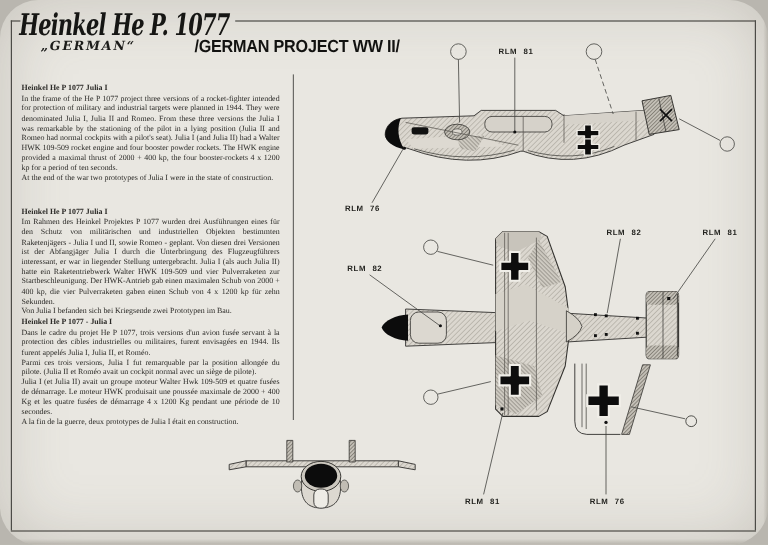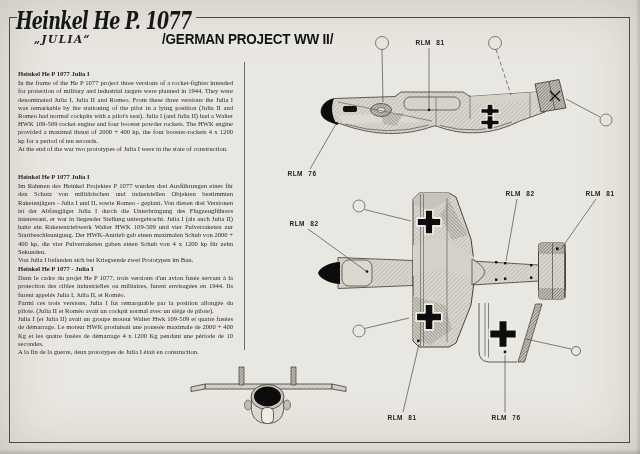--- a/index.html
+++ b/index.html
@@ -8,6 +8,7 @@
     background:#e9e7e1;
     box-shadow:inset 0 0 55px rgba(110,105,95,.28);
     font-family:"Liberation Serif",serif;
+    border-radius:32px;
   }
   .edge-b{position:absolute;left:0;bottom:0;width:100%;height:5px;
     background:linear-gradient(rgba(0,0,0,0),rgba(120,115,105,.35));}

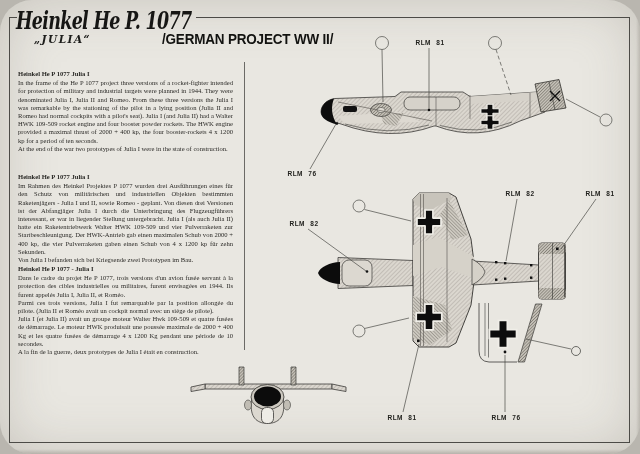--- a/index.html
+++ b/index.html
@@ -51,7 +51,7 @@
   <div class="fl" style="left:244px;top:62px;width:1px;height:288px;background:#6b6a66"></div>
 
   <h1 class="title">Heinkel He P. 1077</h1>
-  <div class="subtitle">„JULIA“</div>
+  <div class="subtitle">„GERMAN“</div>
   <div class="banner">/GERMAN PROJECT WW II/</div>
 
   <section class="tb tb-en">

